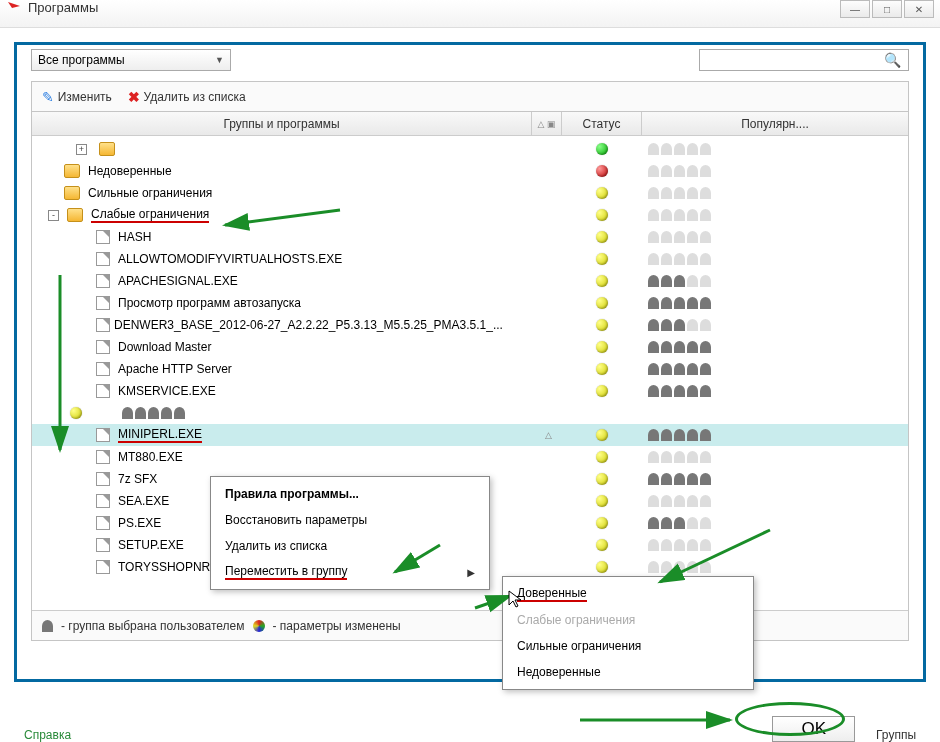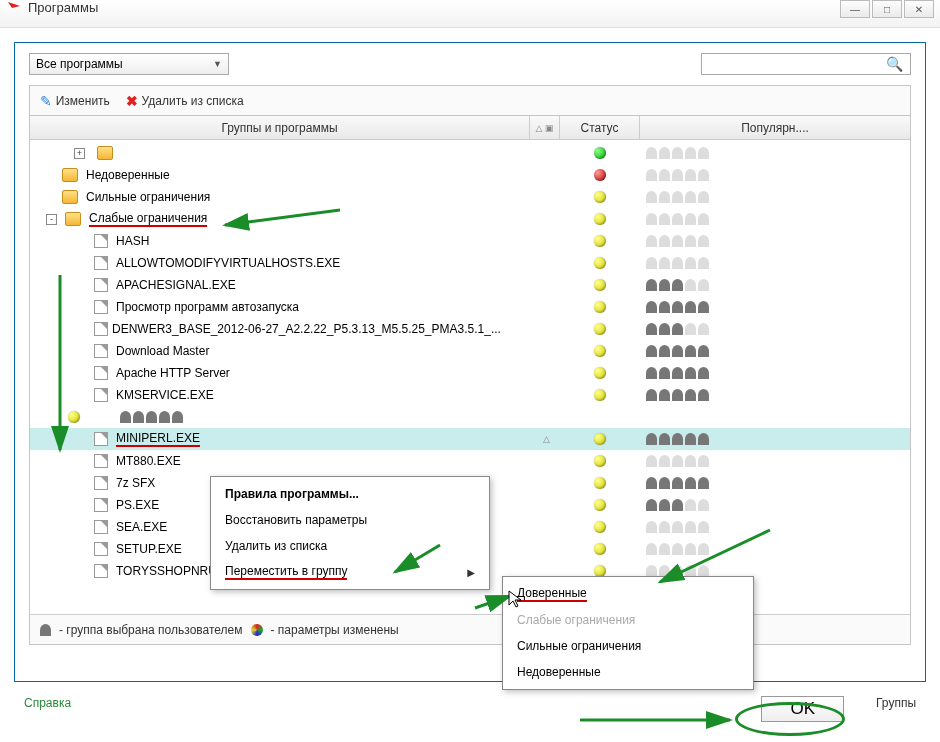--- a/index.html
+++ b/index.html
@@ -32,9 +32,9 @@
 }
 .outer {
   margin: 14px;
-  border: 1px solid #0369a1;
+  border: 3px solid #0369a1;
   height: 640px;
-  padding: 10px 14px;
+  padding: 4px 14px;
   position: relative;
   background:#fff;
 }

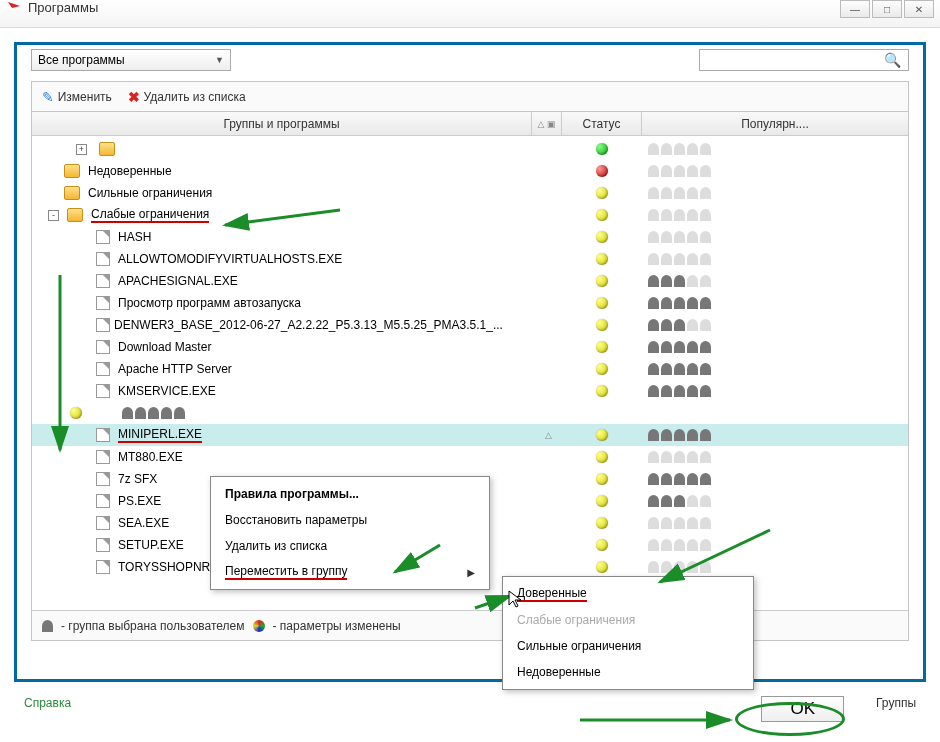--- a/index.html
+++ b/index.html
@@ -454,6 +454,23 @@
           <div class="cell-name">
             <span class="indent" style="width: 56px;"></span>
             <span class="file"></span>
+            <span style="margin-left: 4px;">SEA.EXE</span>
+          </div>
+          <div class="cell-status">
+            <span class="dot yellow"></span>
+          </div>
+          <div class="cell-pop">
+            <span class="person light"></span>
+            <span class="person light"></span>
+            <span class="person light"></span>
+            <span class="person light"></span>
+            <span class="person light"></span>
+          </div>
+        </div>
+        <div class="row">
+          <div class="cell-name">
+            <span class="indent" style="width: 56px;"></span>
+            <span class="file"></span>
             <span style="margin-left: 4px;">PS.EXE</span>
           </div>
           <div class="cell-status">
@@ -463,23 +480,6 @@
             <span class="person dark"></span>
             <span class="person dark"></span>
             <span class="person dark"></span>
-            <span class="person light"></span>
-            <span class="person light"></span>
-          </div>
-        </div>
-        <div class="row">
-          <div class="cell-name">
-            <span class="indent" style="width: 56px;"></span>
-            <span class="file"></span>
-            <span style="margin-left: 4px;">SEA.EXE</span>
-          </div>
-          <div class="cell-status">
-            <span class="dot yellow"></span>
-          </div>
-          <div class="cell-pop">
-            <span class="person light"></span>
-            <span class="person light"></span>
-            <span class="person light"></span>
             <span class="person light"></span>
             <span class="person light"></span>
           </div>

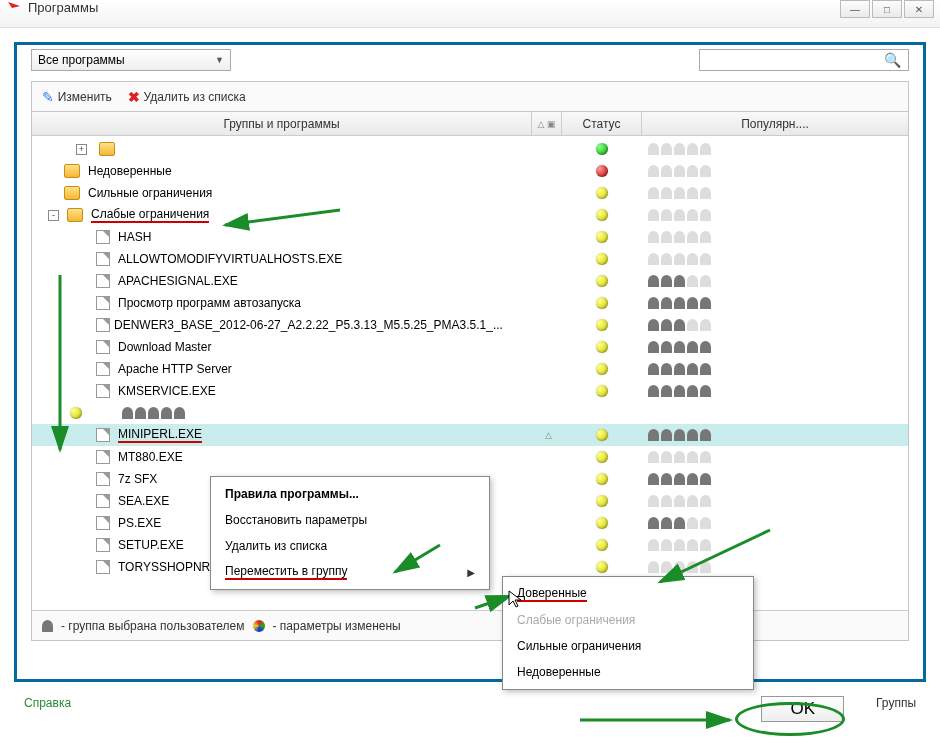--- a/index.html
+++ b/index.html
@@ -102,7 +102,7 @@
 }
 .bottombar {
   position:absolute; bottom:0; left:0; right:0; height:46px;
-  display:flex; align-items:flex-start; padding:0 24px; gap:16px;
+  display:flex; align-items:flex-end; padding:0 24px; gap:5px;
 }
 .bottombar .help { color:#2a8a3a; cursor:pointer; }
 .bottombar .spacer { flex:1; }

